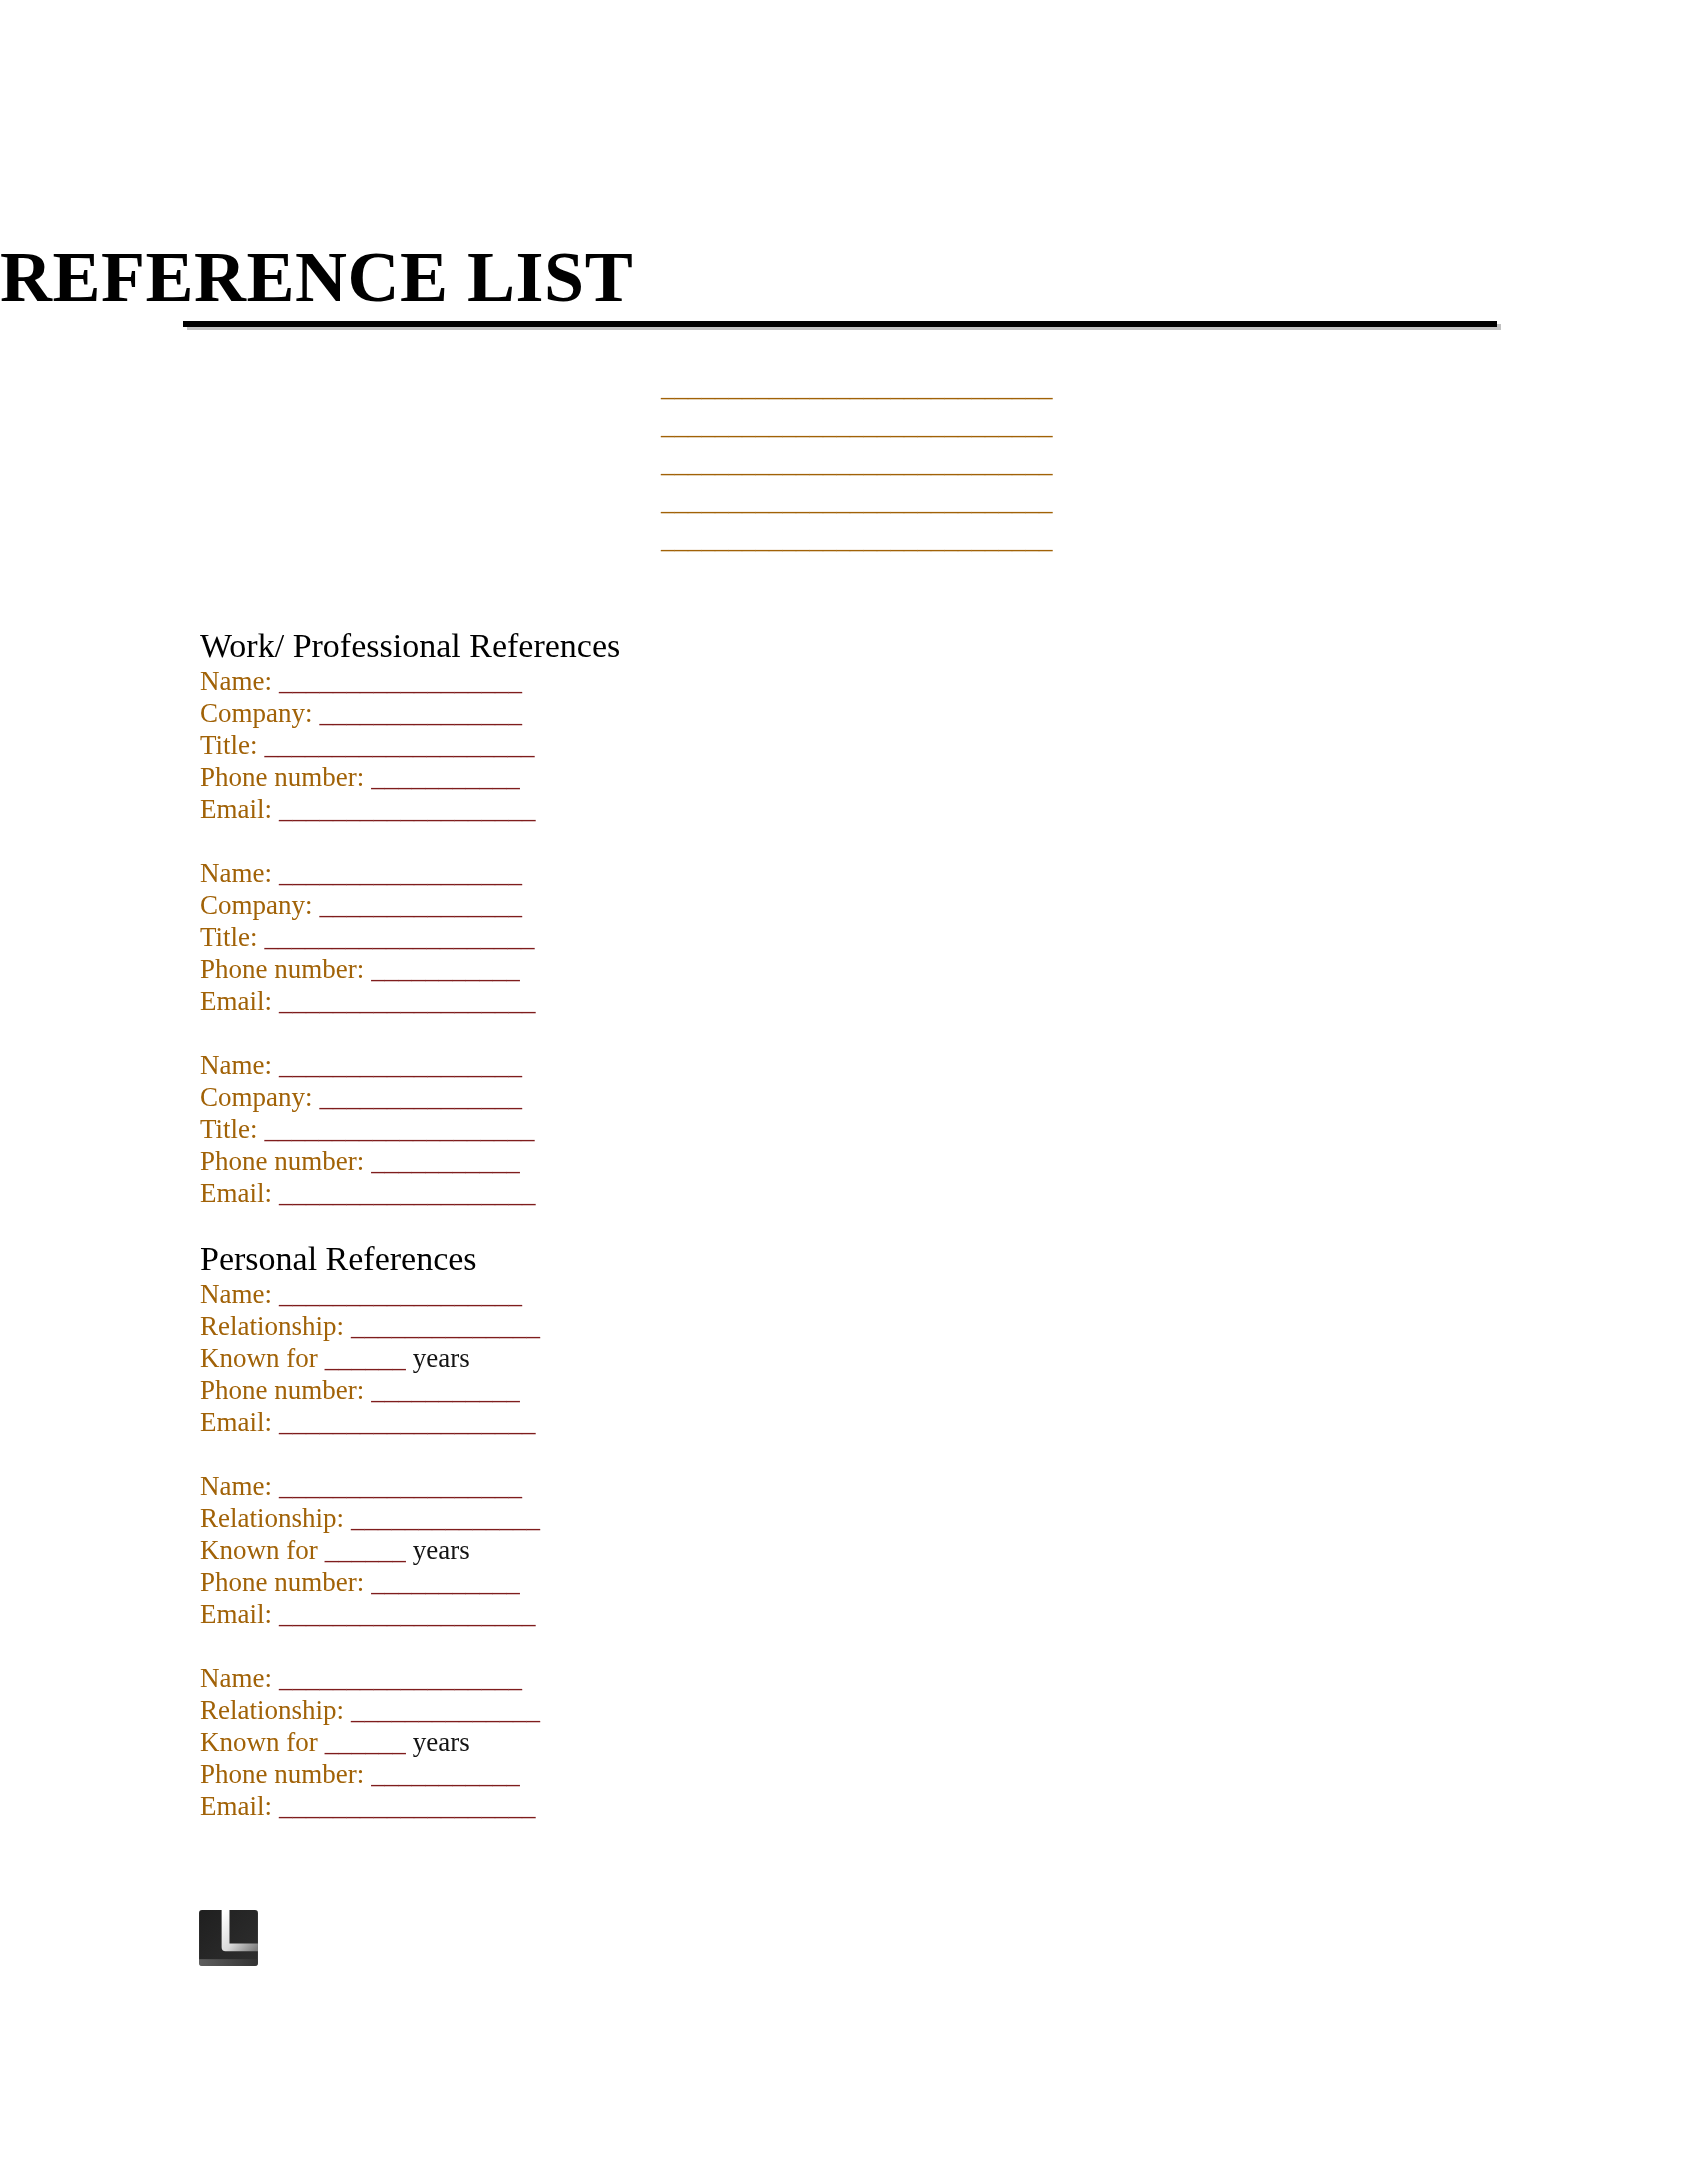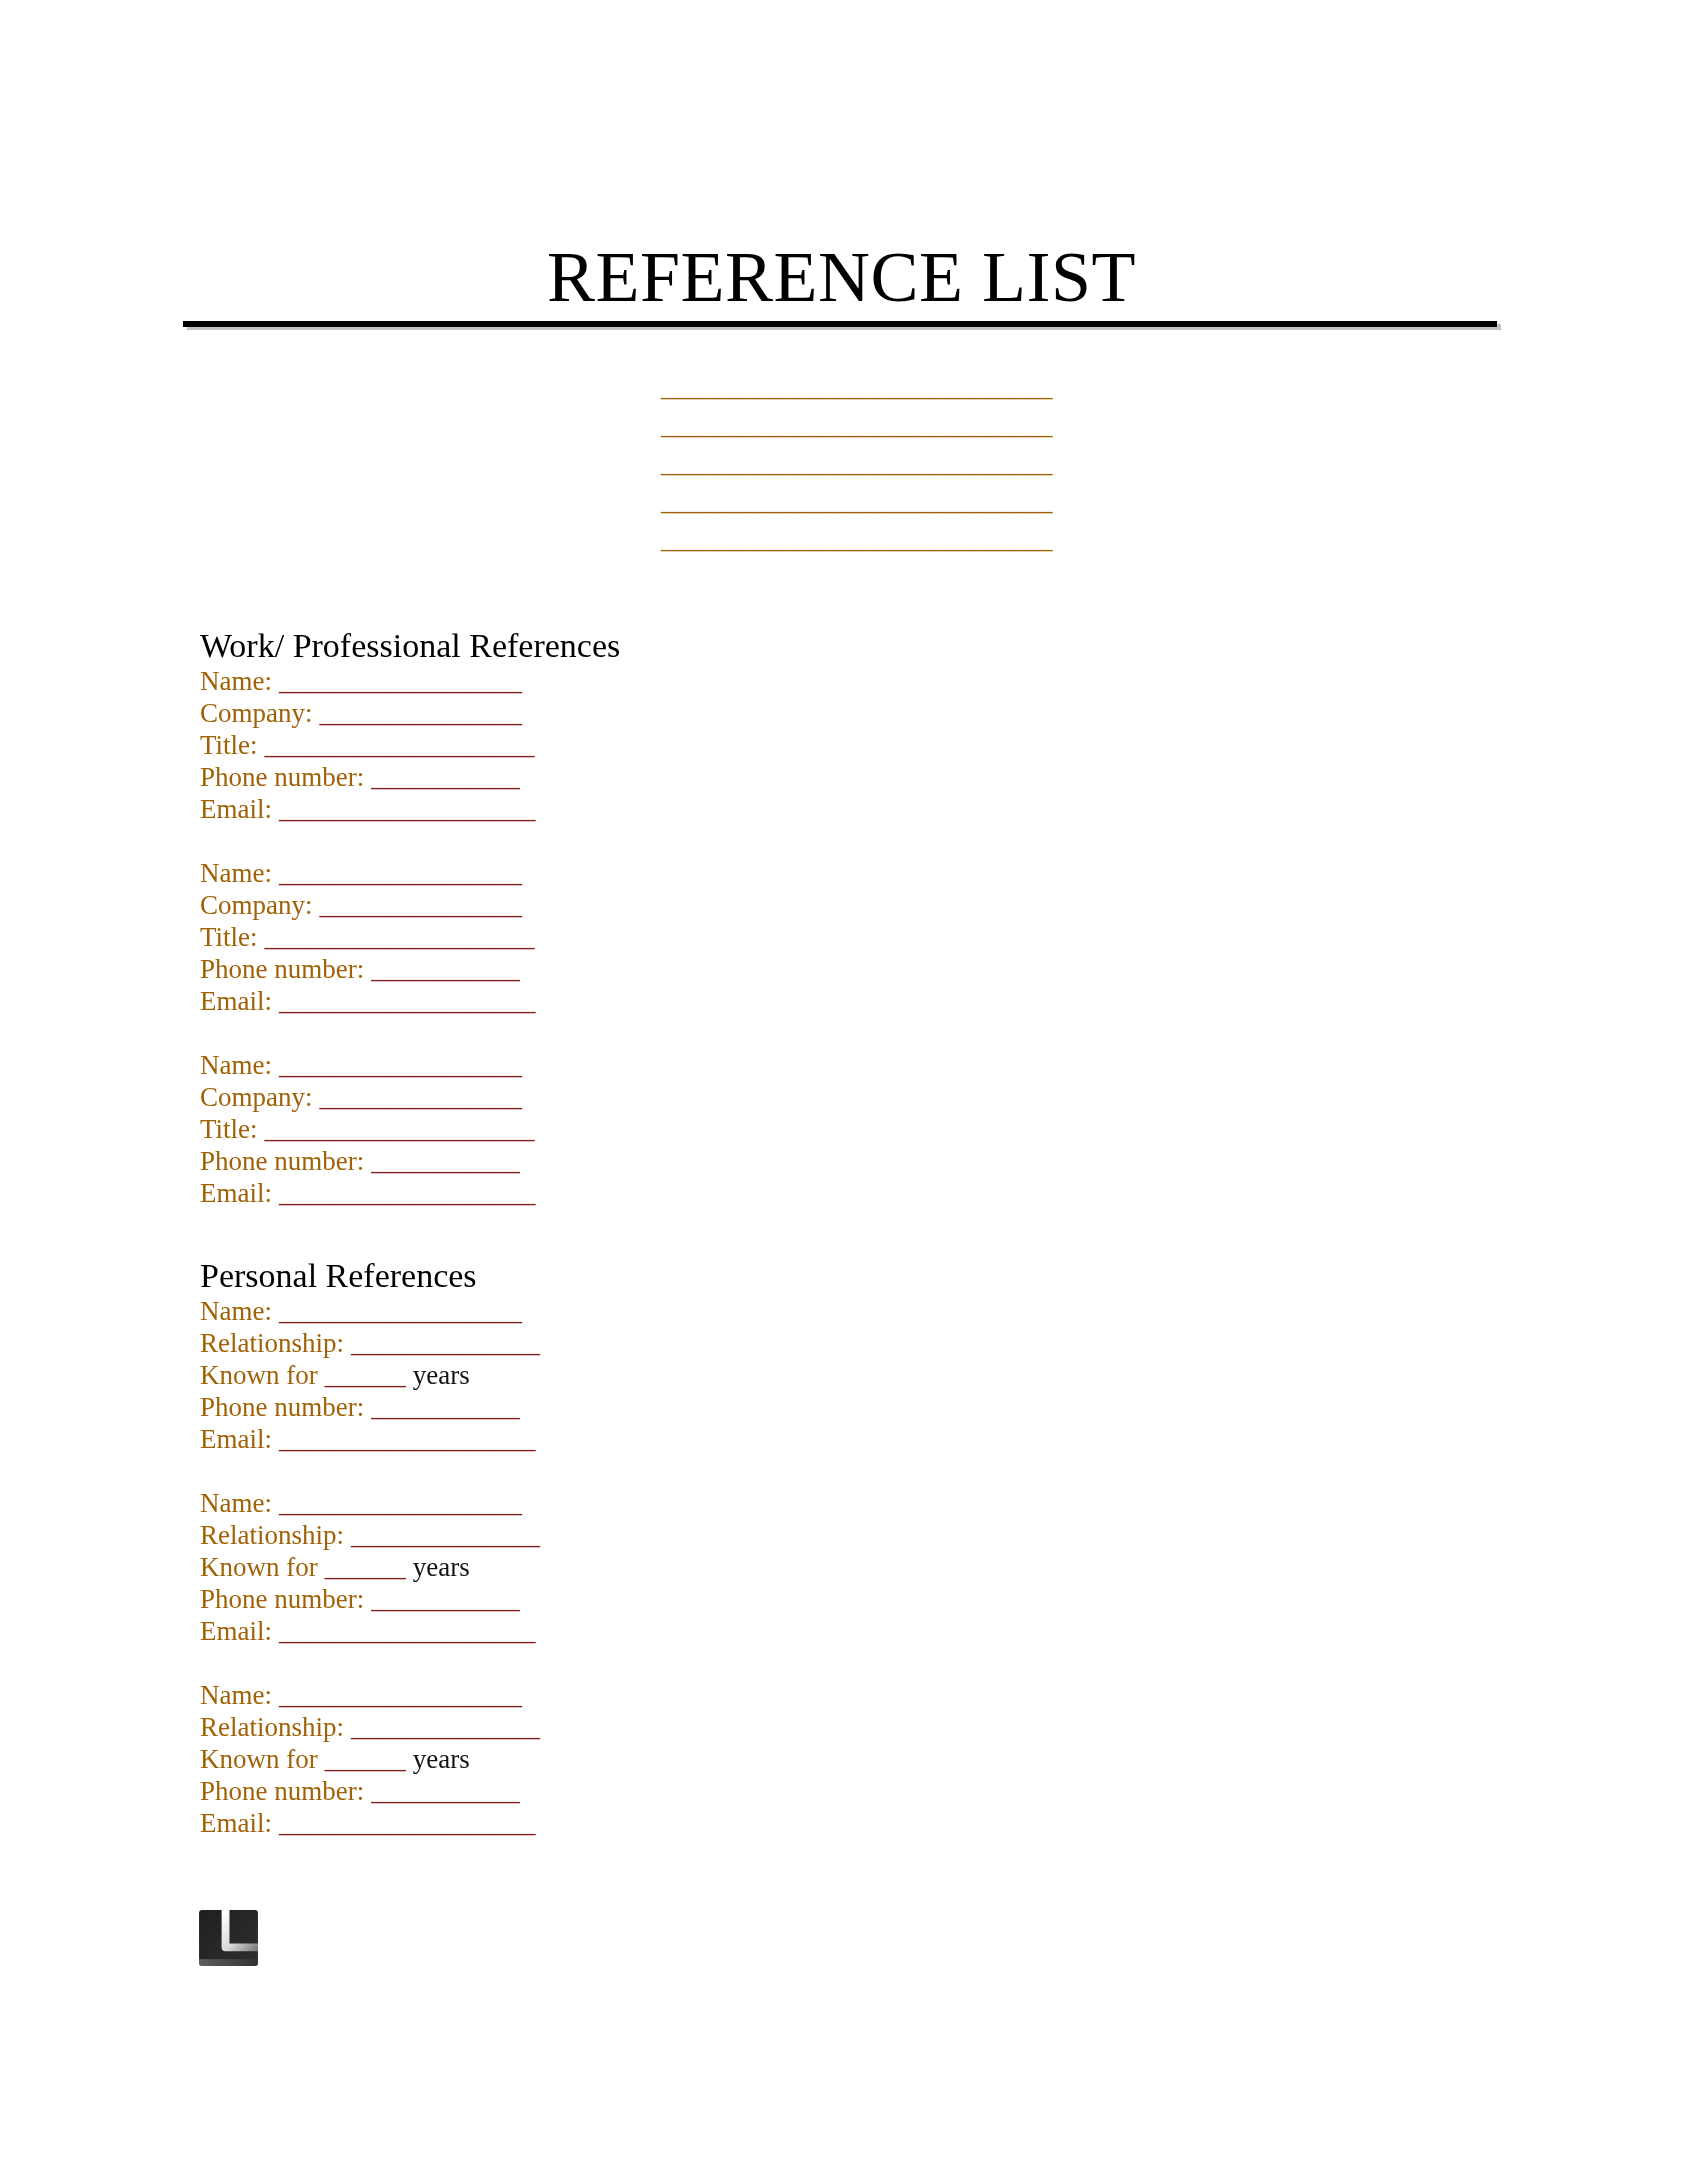--- a/index.html
+++ b/index.html
@@ -9,7 +9,7 @@
   }
   .doc-title{
     position:absolute;top:241px;left:0;width:100%;
-    text-align:center;font-size:72px;line-height:72px;font-weight:normal;color:#000;
+    text-align:left;font-size:72px;line-height:72px;font-weight:bold;color:#000;
     letter-spacing:0.5px;white-space:nowrap;
   }
   .title-rule{

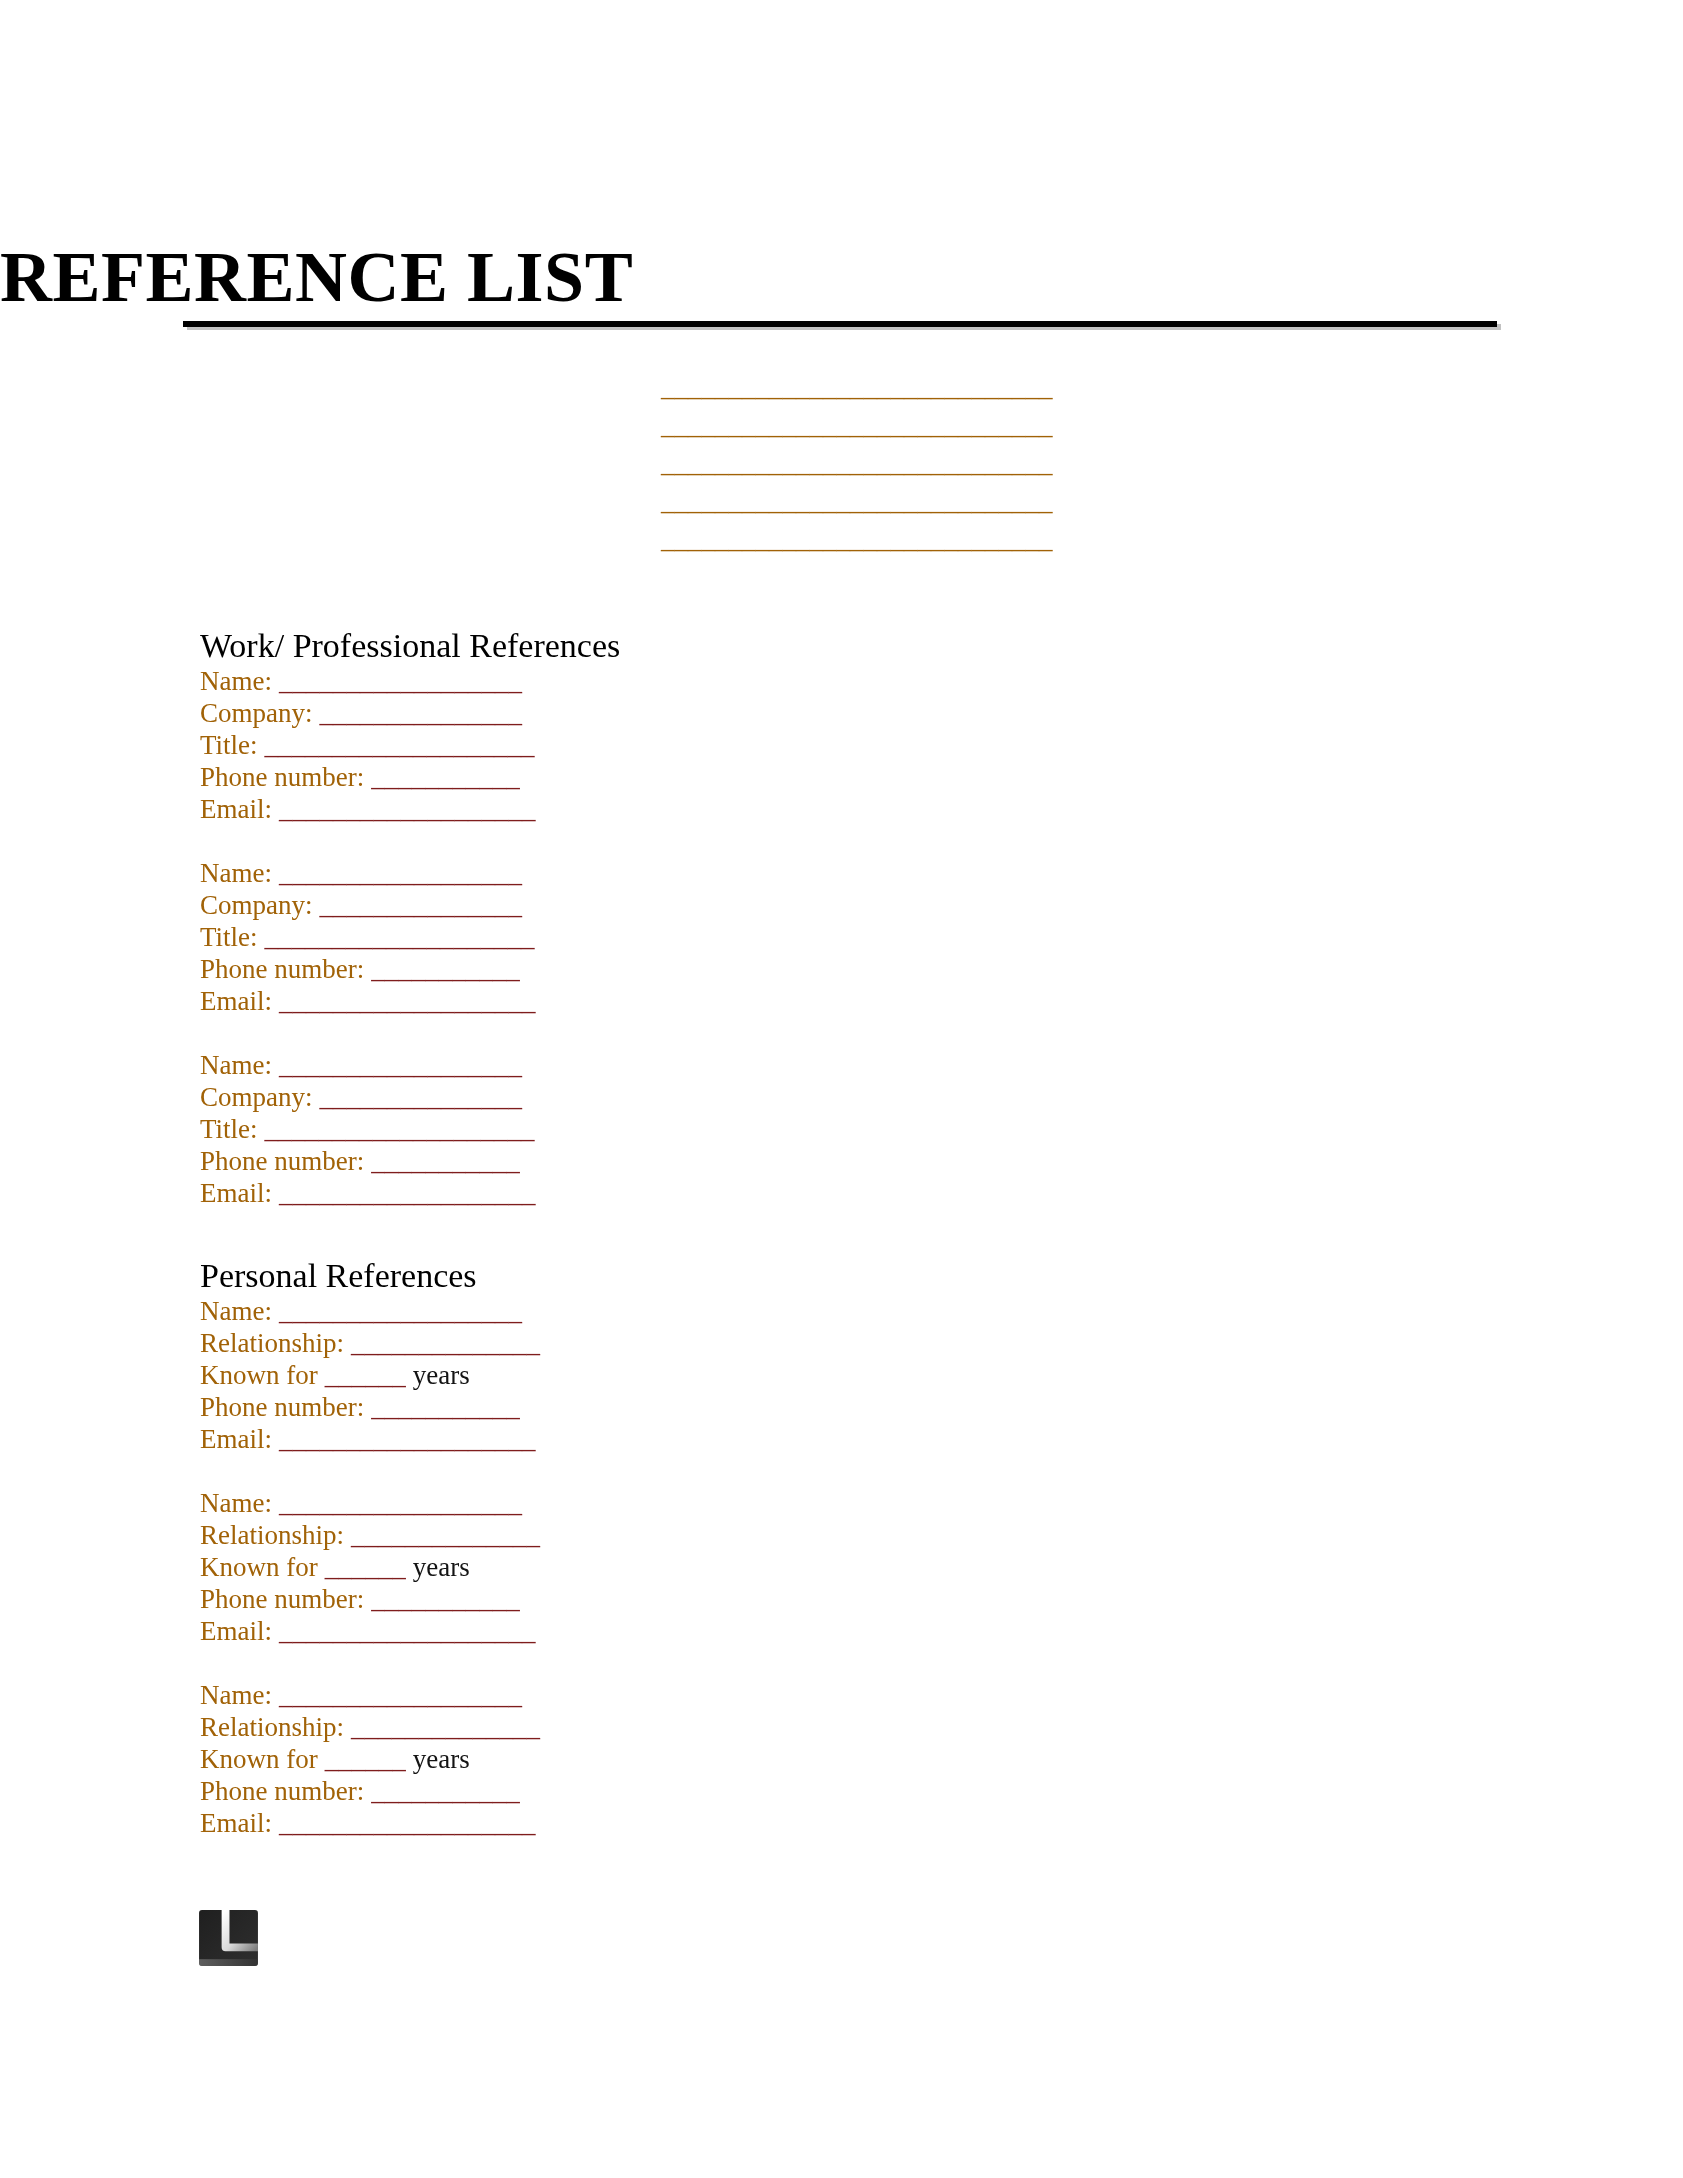--- a/index.html
+++ b/index.html
@@ -27,7 +27,7 @@
   .section-heading{
     margin:0;font-size:34px;line-height:38px;font-weight:normal;color:#000;white-space:nowrap;
   }
-  .section + .section .section-heading{margin-top:48px;}
+  .section + .section .section-heading{margin-top:31px;}
   .ref-block{margin-top:0;}
   .ref-block + .ref-block{margin-top:32px;}
   .field-line{white-space:nowrap;}

